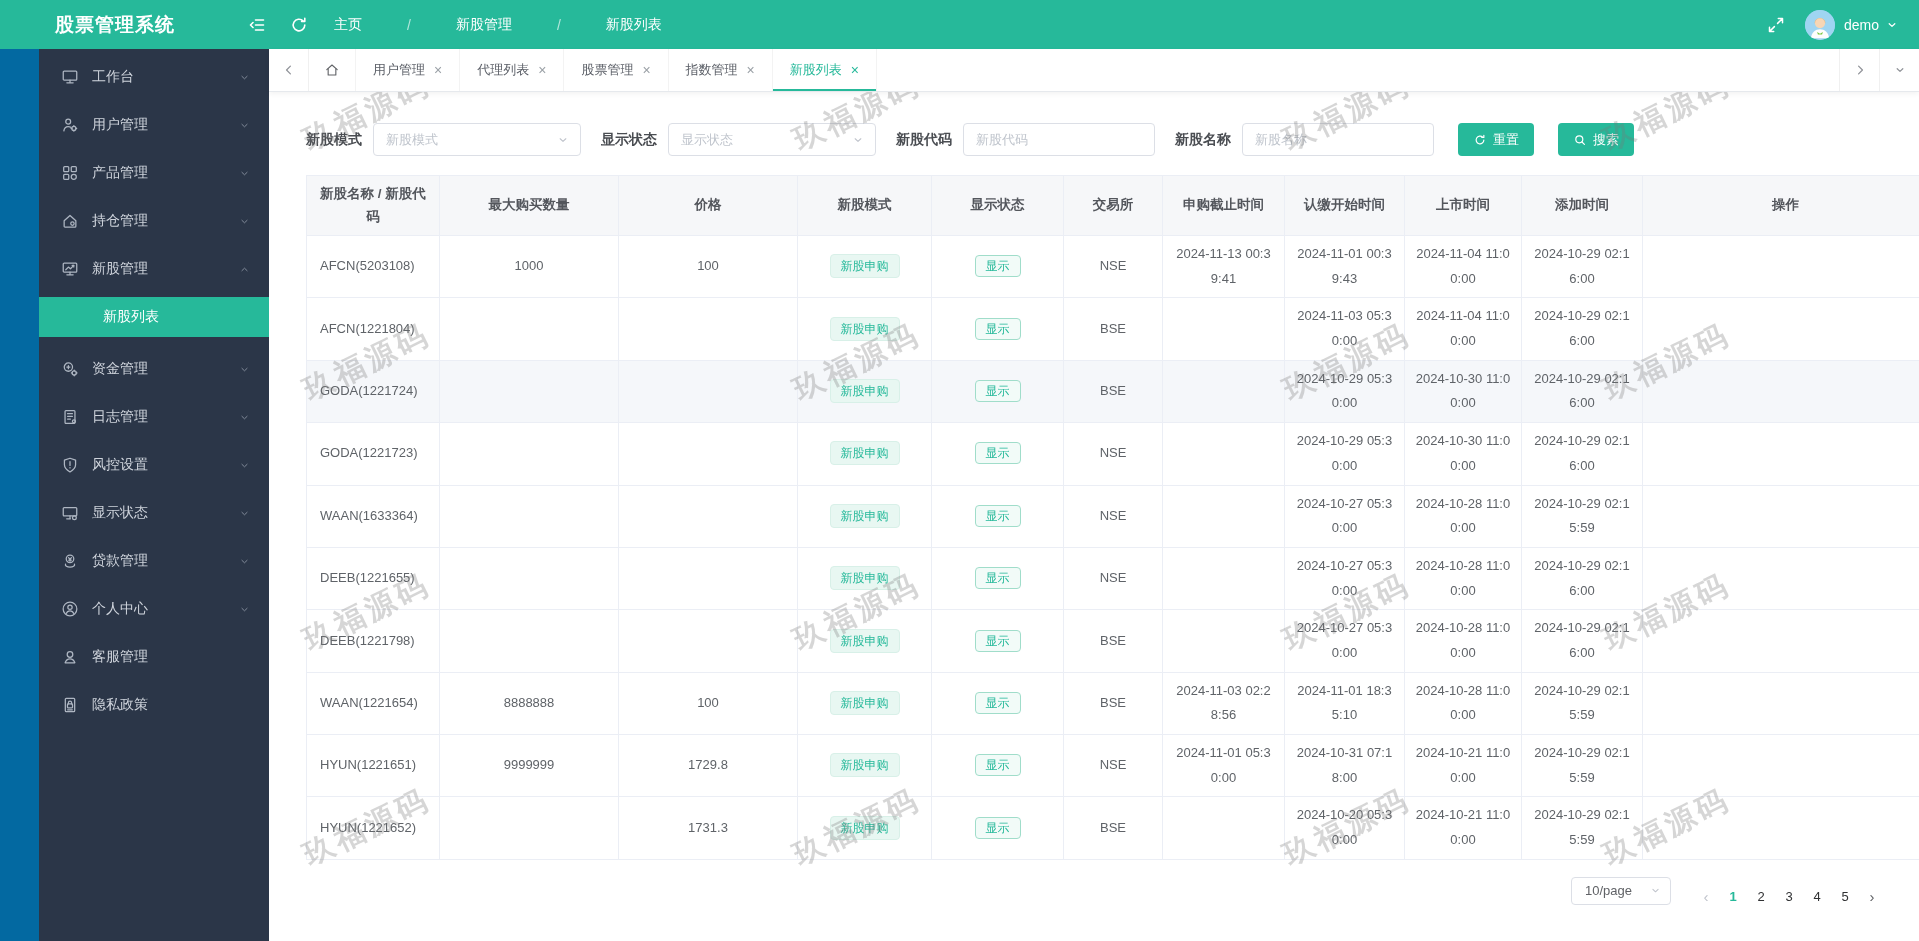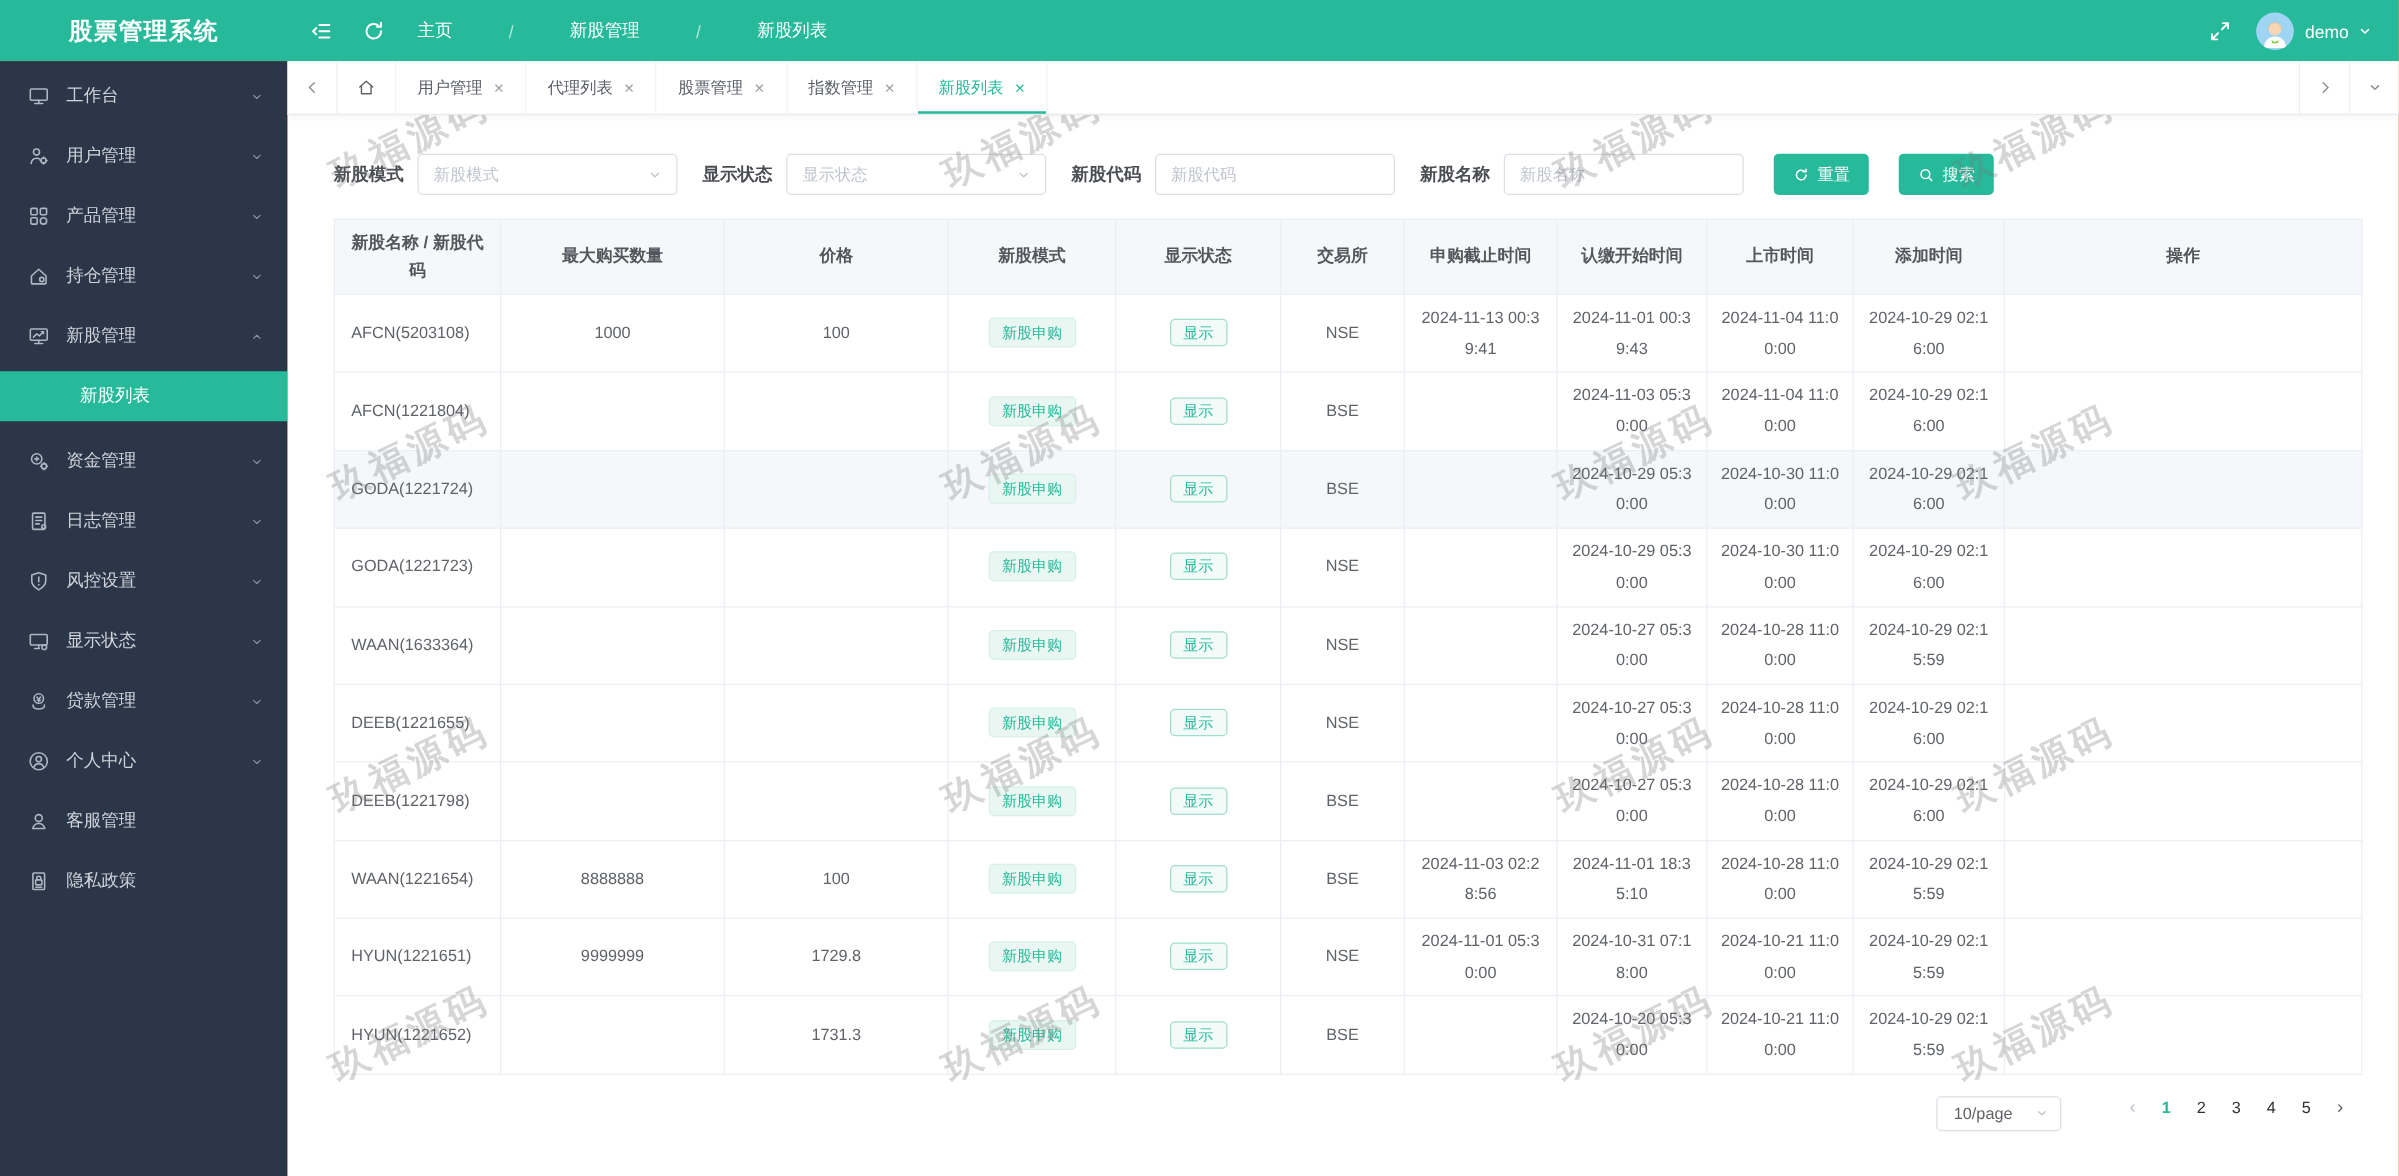--- a/index.html
+++ b/index.html
@@ -12,7 +12,7 @@
   *{box-sizing:border-box;margin:0;padding:0;}
   html,body{width:1919px;height:941px;overflow:hidden;}
   body{font-family:"Liberation Sans","DejaVu Sans",sans-serif;background:#f0f2f5;}
-  .app{width:1919px;height:941px;display:flex;flex-direction:column;background:#c2410c;}
+  .app{width:1919px;height:941px;display:flex;flex-direction:column;background:#0369a1;}
 
   
   .topbar{height:49px;background:var(--primary);display:flex;align-items:center;color:#fff;flex:none;}

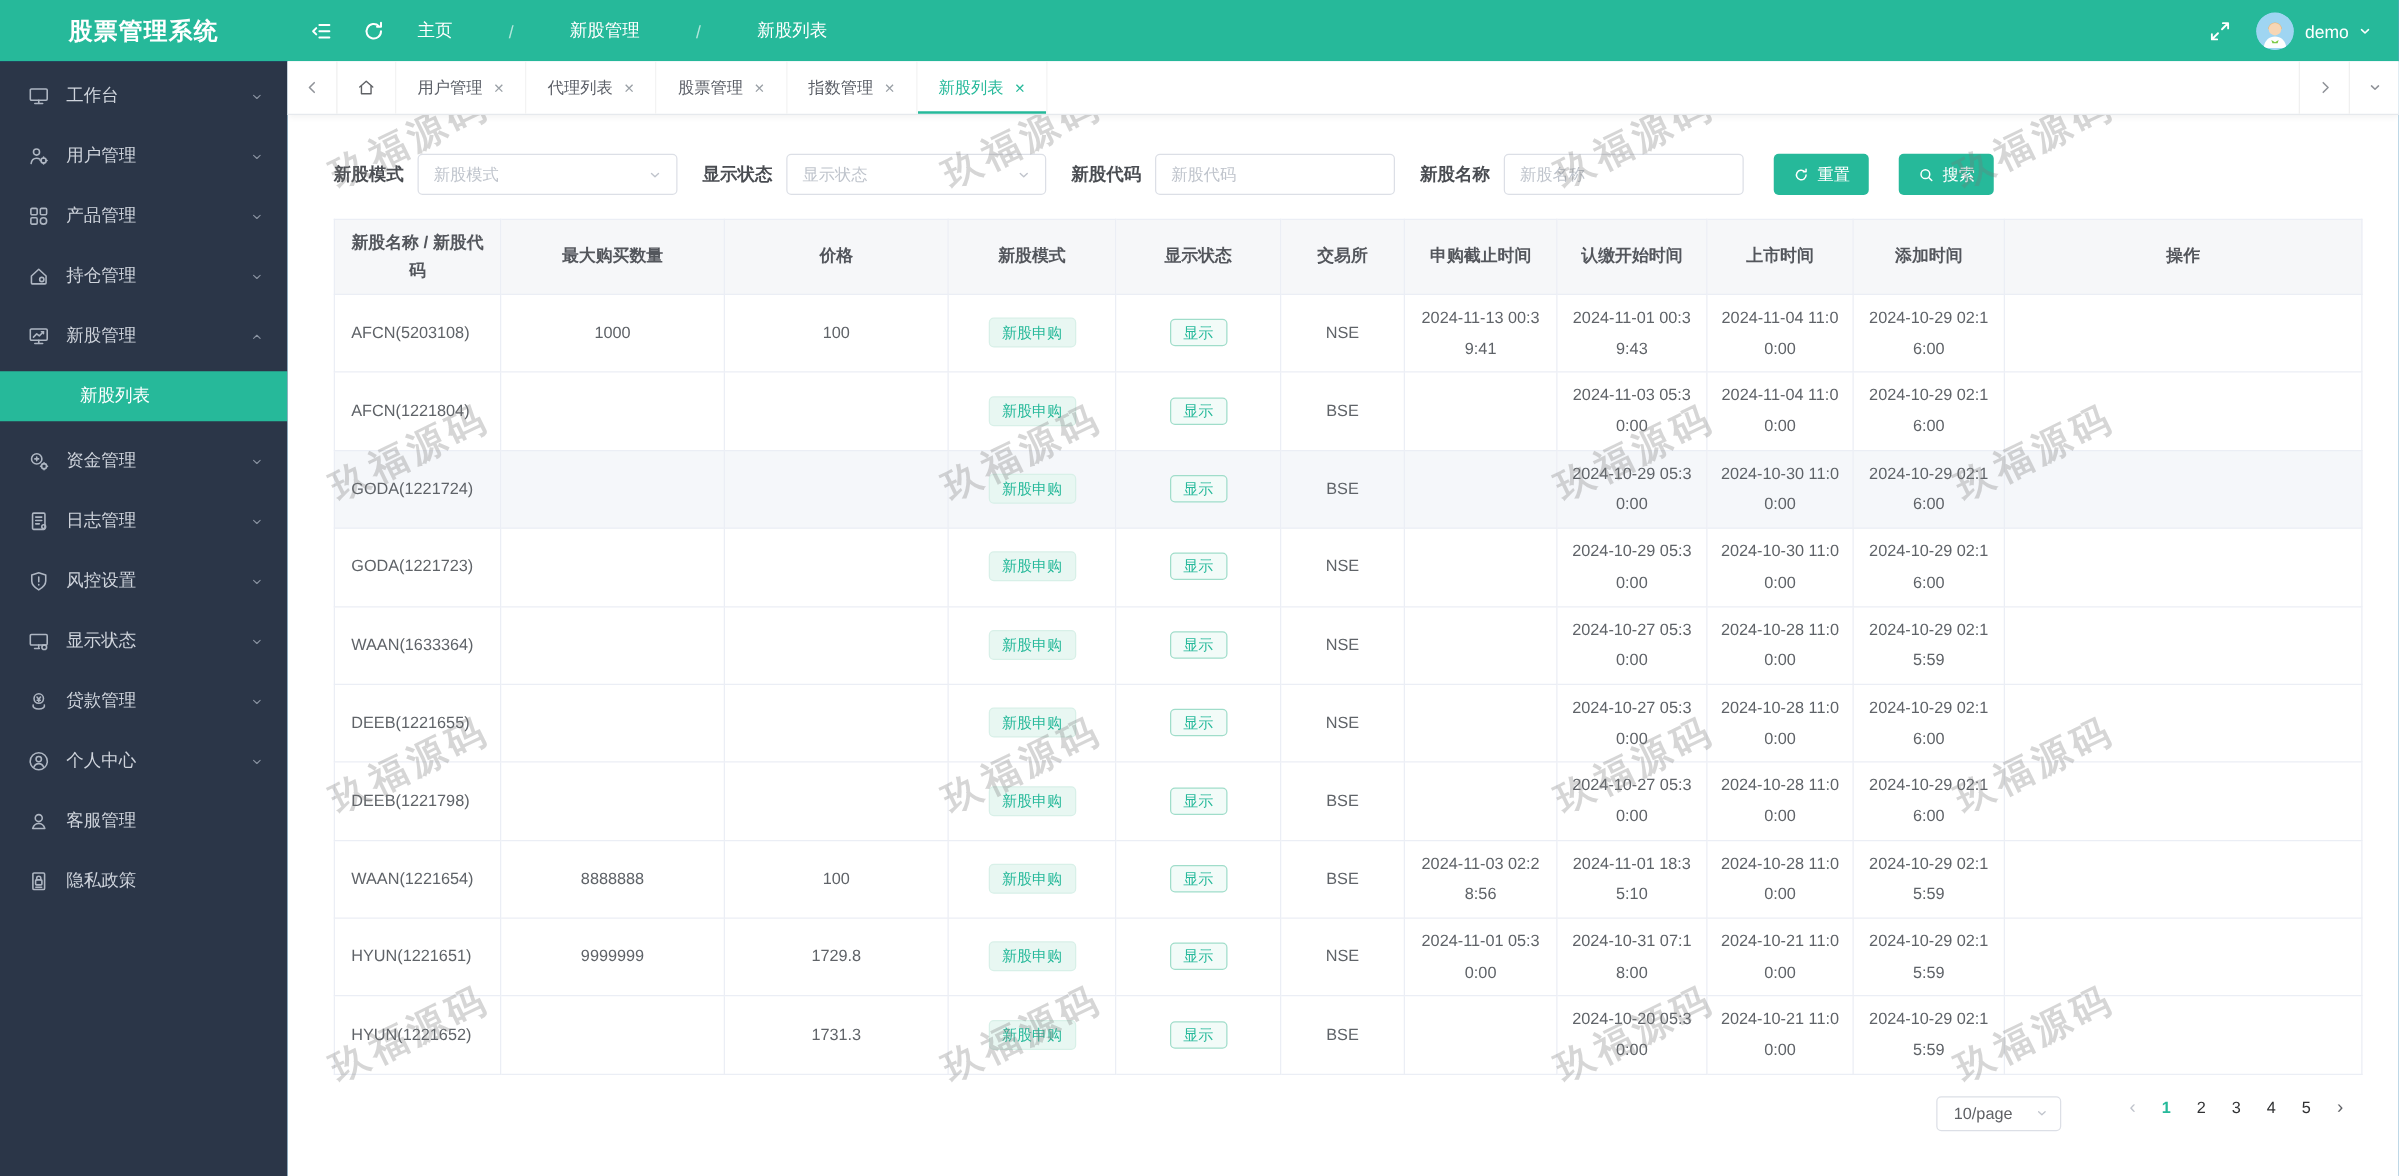--- a/index.html
+++ b/index.html
@@ -33,7 +33,7 @@
   .user-caret svg{width:14px;height:14px;}
 
   
-  .frame{flex:1;display:flex;min-height:0;}
+  .frame{flex:1;display:flex;min-height:0;padding-left:39px;}
   .sidebar{width:230px;background:var(--sidebar-bg);padding-top:4px;flex:none;overflow:hidden;}
   .menu-item{height:48px;display:flex;align-items:center;padding:0 18px 0 22px;color:#cfd4dc;font-size:14px;cursor:pointer;}
   .mi-icon{width:18px;height:18px;margin-right:13px;color:#aeb6c2;flex:none;display:inline-flex;}

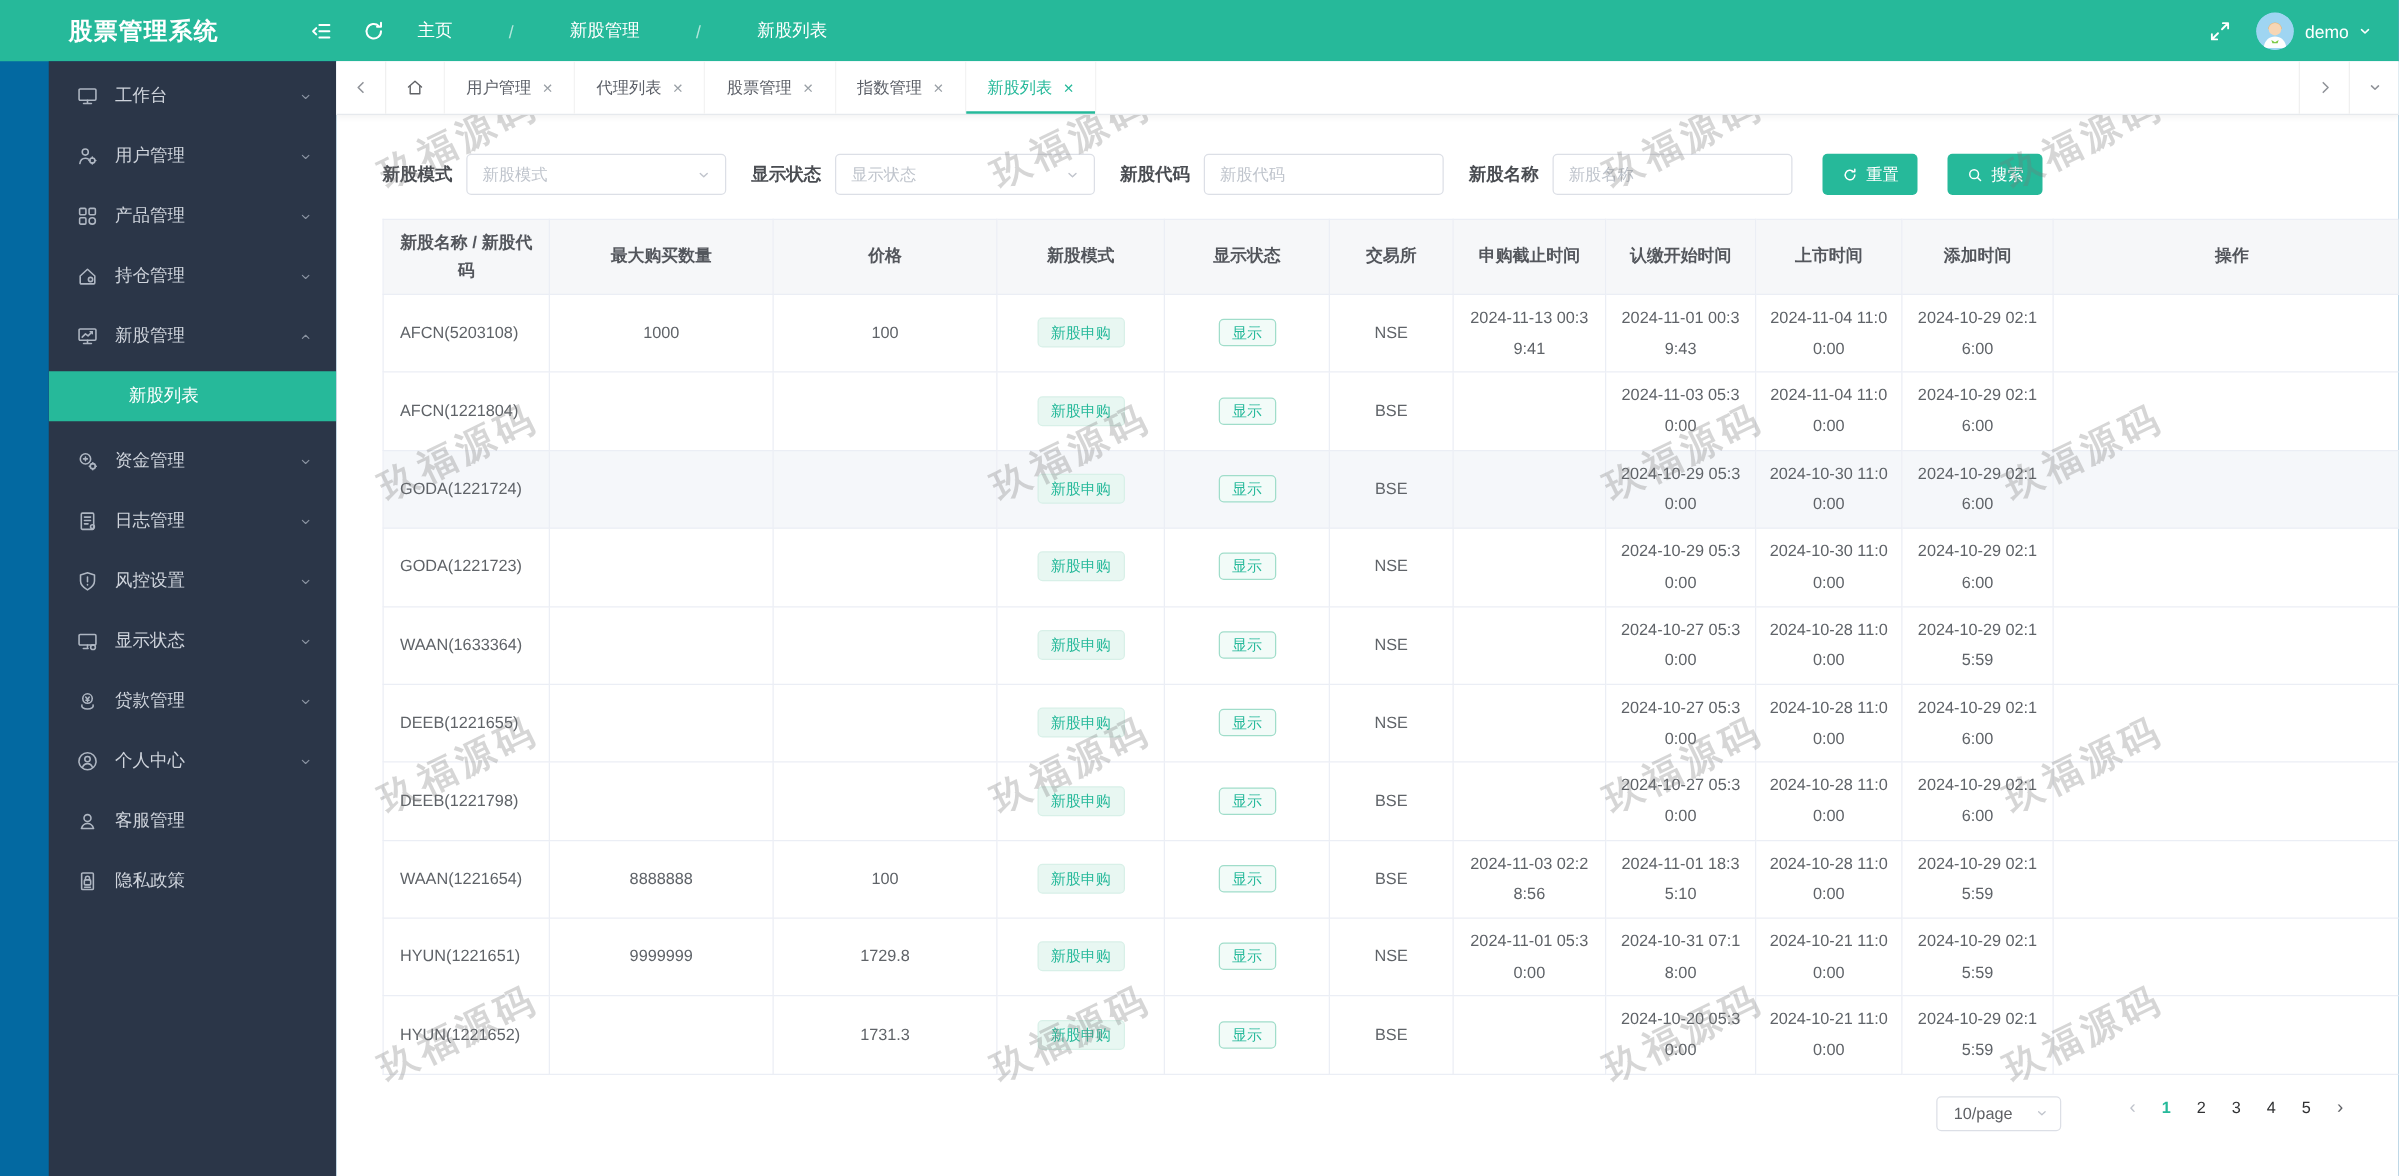--- a/index.html
+++ b/index.html
@@ -91,7 +91,7 @@
   .tag-status{display:inline-block;background:#f2fbf8;color:var(--primary);border:1px solid #a0ddca;border-radius:4px;padding:4px 10px;font-size:12px;line-height:1;white-space:nowrap;}
 
   
-  .pager-row{display:flex;justify-content:flex-end;align-items:flex-start;margin-top:17px;padding-right:4px;position:relative;z-index:2;gap:22px;}
+  .pager-row{display:flex;justify-content:flex-end;align-items:flex-end;margin-top:17px;padding-right:4px;position:relative;z-index:2;}
   .size-select{width:100px;height:28px;border:1px solid #dcdfe6;border-radius:4px;display:flex;align-items:center;justify-content:space-between;padding:0 8px 0 13px;color:#606266;font-size:13px;cursor:pointer;margin-right:22px;background:#fff;}
   .pages{display:flex;align-items:center;}
   .page-arrow{width:26px;text-align:center;font-size:15px;cursor:pointer;color:#606266;}

